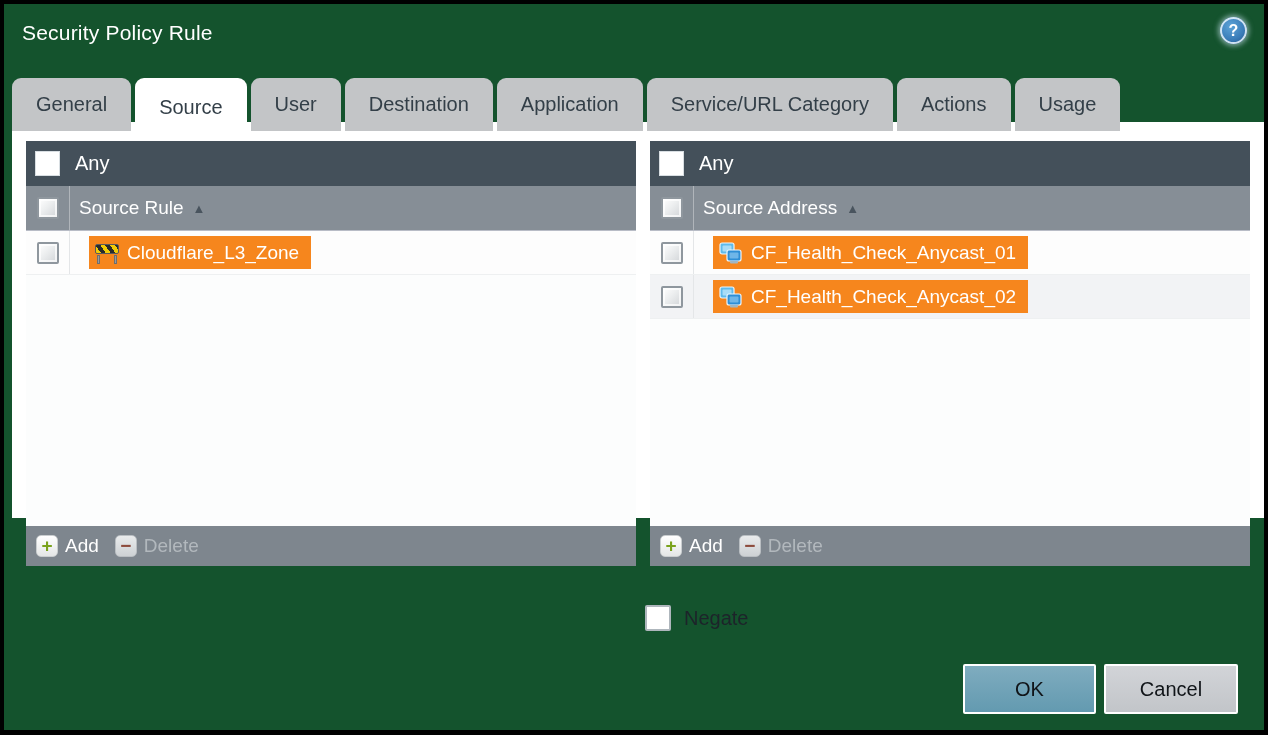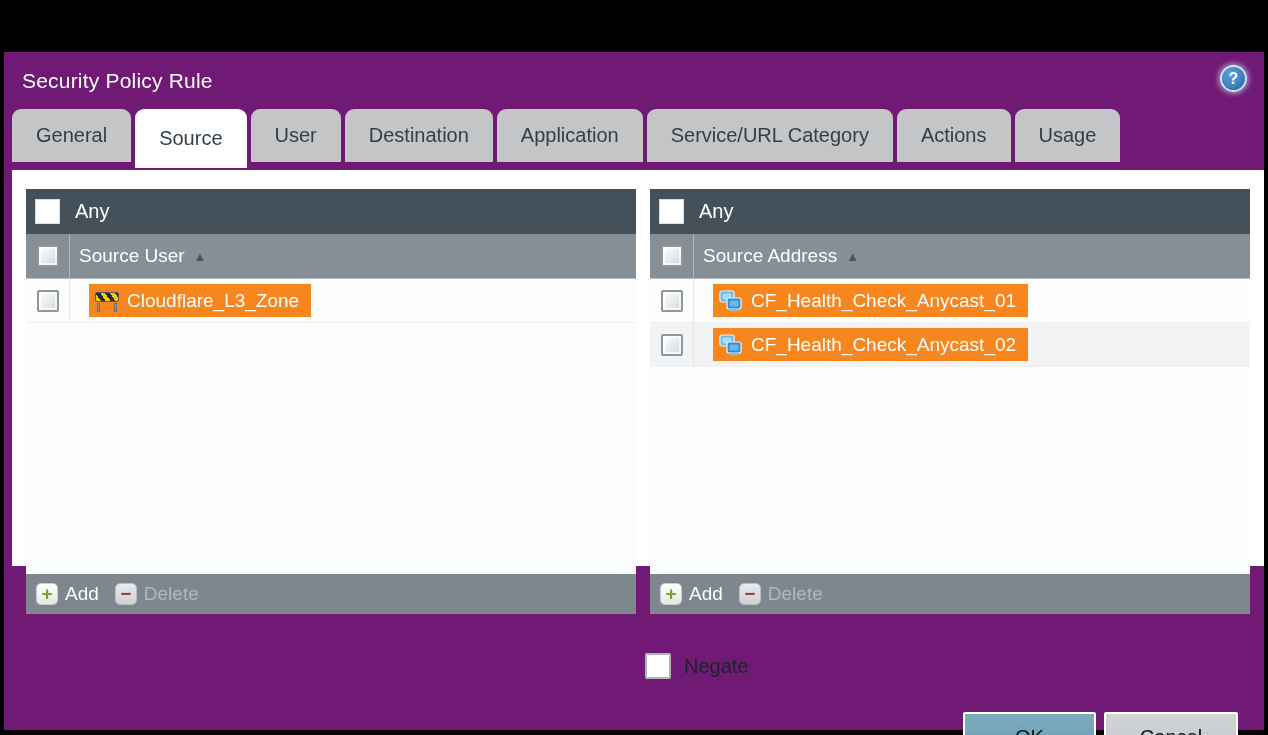--- a/index.html
+++ b/index.html
@@ -12,8 +12,7 @@
   }
   .dialog {
     position:absolute; left:4px; top:4px; right:4px; bottom:5px;
-    background:#701a75;
-    margin-top:48px;
+    background:#14532d;
   }
   
   .title { position:absolute; left:18px; top:17px; color:#fff; font-size:21px; letter-spacing:0.2px; }

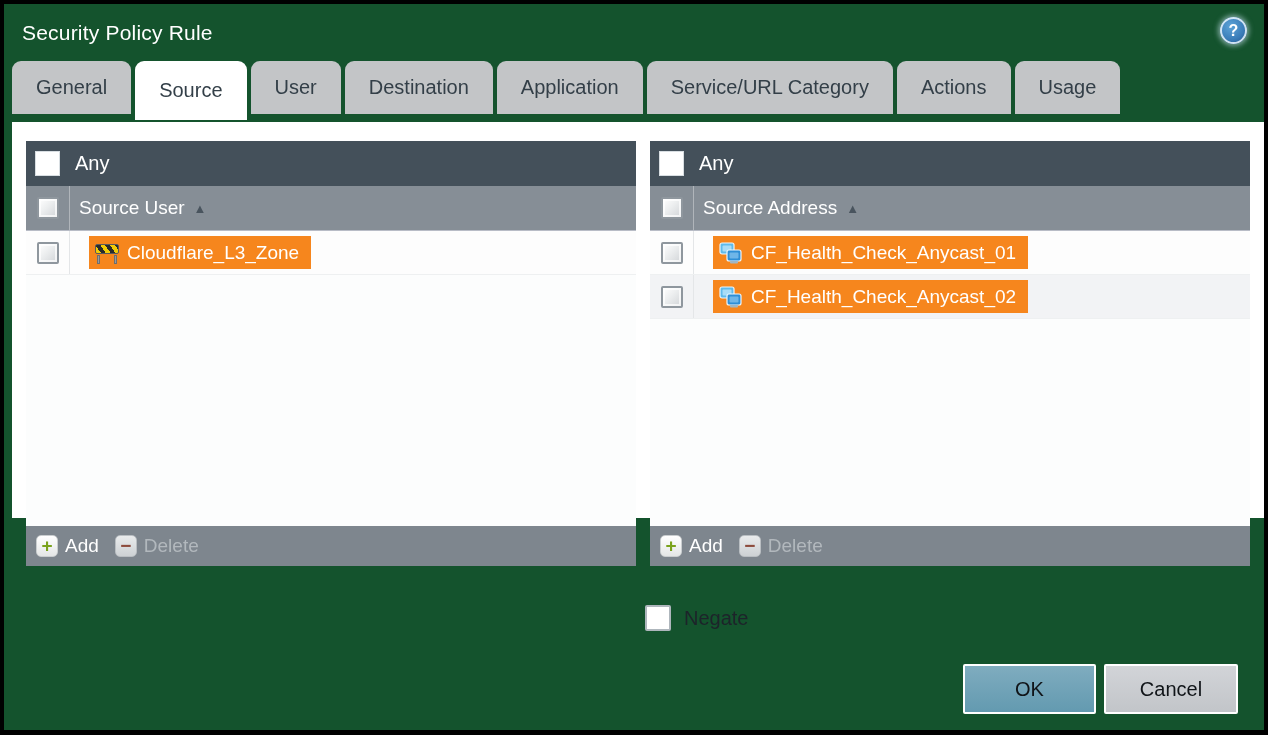--- a/index.html
+++ b/index.html
@@ -25,7 +25,7 @@
     cursor:pointer;
   }
   
-  .tabs { position:absolute; left:8px; top:57px; height:53px; display:flex; gap:4px; z-index:3; }
+  .tabs { position:absolute; left:8px; top:74px; height:53px; display:flex; gap:4px; z-index:3; }
   .tab {
     background:#C3C5C7; color:#333F48; font-size:20px;
     border-radius:9px 9px 0 0;

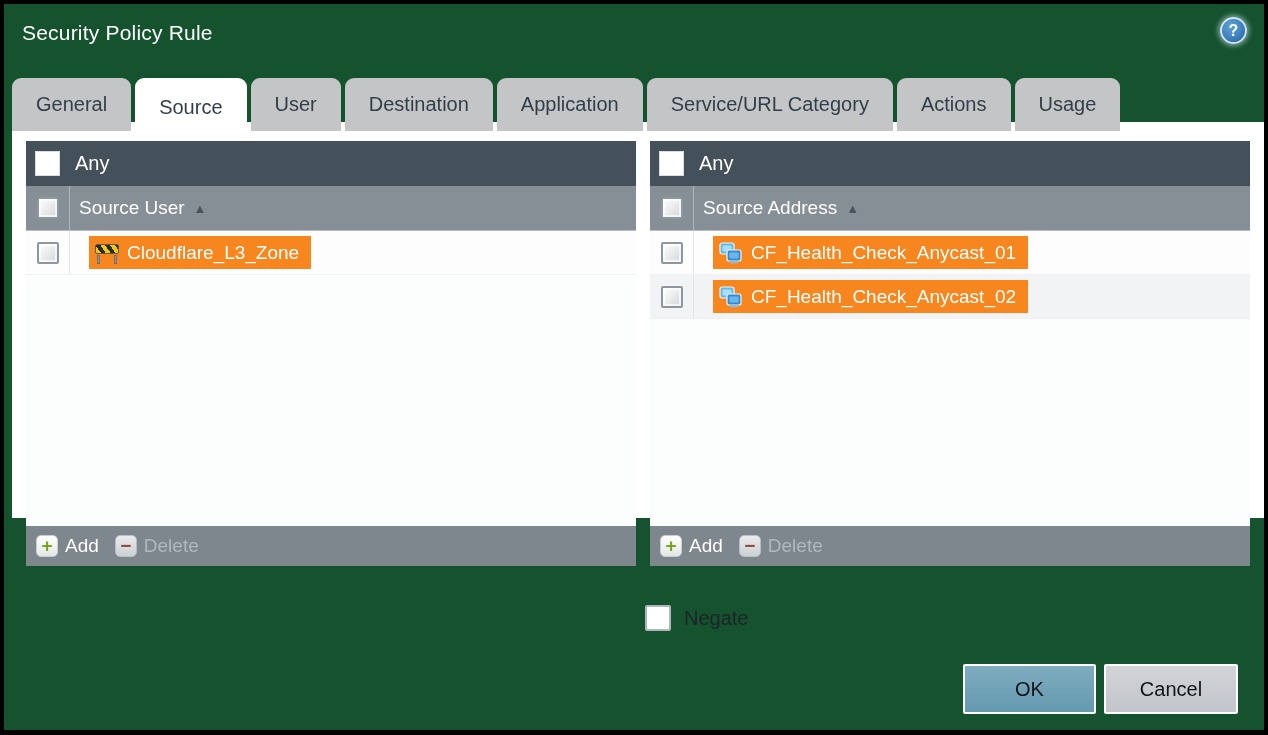--- a/index.html
+++ b/index.html
@@ -143,7 +143,7 @@
             <div class="cb-small"></div>
           </div>
         <div class="title-cell">
-          <span class="col-title">Source User</span>
+          <span class="col-title">Source Rule</span>
           <span class="sort-icon">▲</span>
         </div>
       </div>

